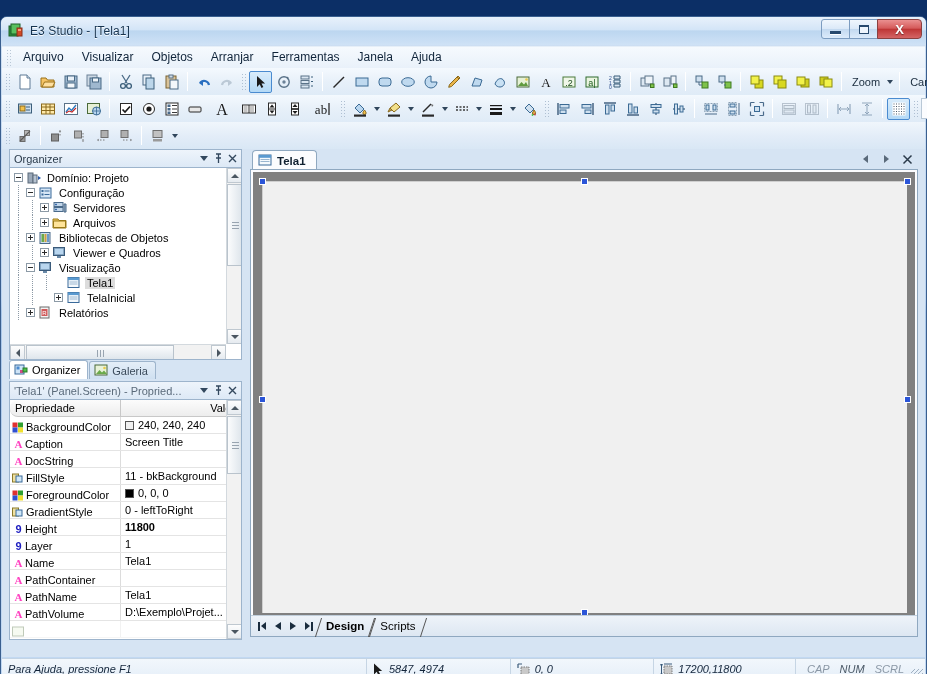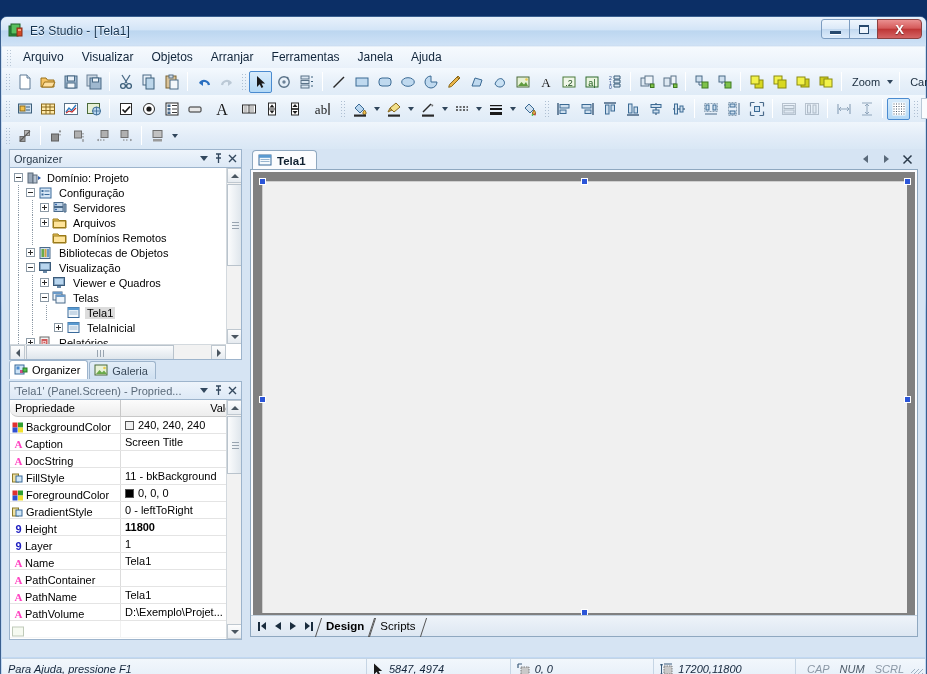--- a/index.html
+++ b/index.html
@@ -1080,18 +1080,6 @@
               <div class="tlabel">Arquivos</div>
             </div>
 
-            <div class="tnode" style="padding-left:28px">
-              <div class="tdots" style="left:6px"></div>
-                <div class="tdots" style="left:20px"></div>
-              <div class="tspace"></div>
-              <div class="ticon">
-                <svg width="16" height="14" viewBox="0 0 16 14">
-                    <path d="M1 3h5l1 1.5h7V12H1z" fill="#f2ca62" stroke="#9a7a18"></path>
-                    <path d="M1.5 5h12v6.5h-12z" fill="#ffe49a" stroke="#9a7a18"></path>
-                  </svg>
-              </div>
-              <div class="tlabel">Domínios Remotos</div>
-            </div>
 
             <div class="tnode" style="padding-left:14px">
               <div class="tdots" style="left:6px"></div>

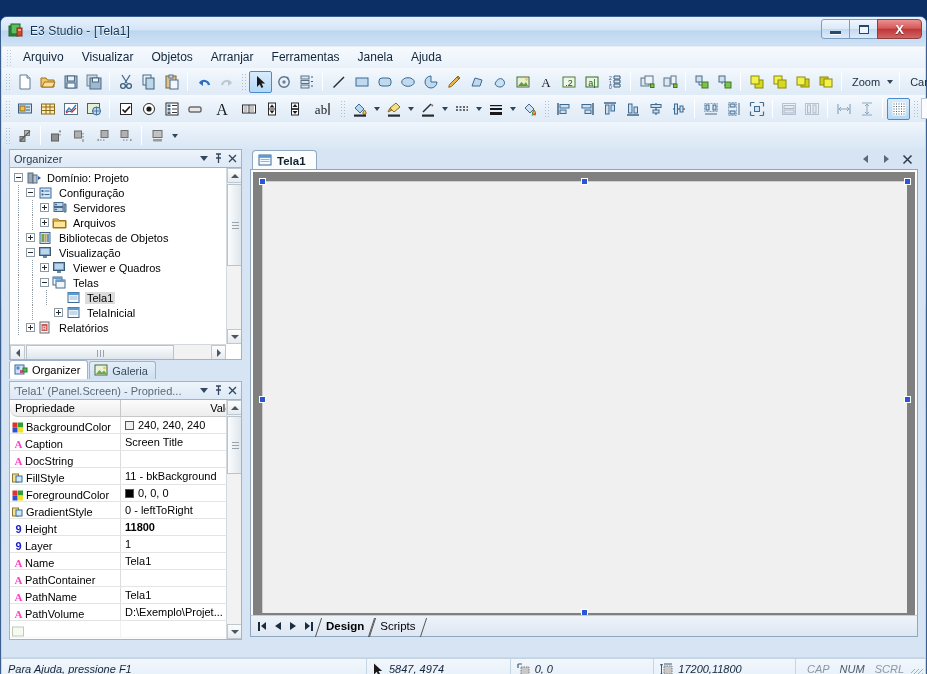--- a/index.html
+++ b/index.html
@@ -1095,19 +1095,6 @@
               <div class="tlabel">Bibliotecas de Objetos</div>
             </div>
 
-            <div class="tnode" style="padding-left:14px">
-              <div class="tdots" style="left:6px"></div>
-              <div class="texp"></div>
-              <div class="ticon">
-                <svg width="16" height="14" viewBox="0 0 16 14">
-                    <rect x="1.5" y="1.5" width="11" height="8" fill="#7a9ab8" stroke="#3a5a7a"></rect>
-                    <rect x="2.8" y="2.8" width="8.4" height="5.4" fill="#b9d6ef"></rect>
-                    <rect x="5" y="10" width="4" height="2" fill="#6a8aa8"></rect>
-                  </svg>
-              </div>
-              <div class="tlabel">Visualização</div>
-            </div>
-
             <div class="tnode" style="padding-left:28px">
               <div class="tdots" style="left:6px"></div>
                 <div class="tdots" style="left:20px"></div>
@@ -1120,6 +1107,19 @@
                   </svg>
               </div>
               <div class="tlabel">Viewer e Quadros</div>
+            </div>
+
+            <div class="tnode" style="padding-left:14px">
+              <div class="tdots" style="left:6px"></div>
+              <div class="texp"></div>
+              <div class="ticon">
+                <svg width="16" height="14" viewBox="0 0 16 14">
+                    <rect x="1.5" y="1.5" width="11" height="8" fill="#7a9ab8" stroke="#3a5a7a"></rect>
+                    <rect x="2.8" y="2.8" width="8.4" height="5.4" fill="#b9d6ef"></rect>
+                    <rect x="5" y="10" width="4" height="2" fill="#6a8aa8"></rect>
+                  </svg>
+              </div>
+              <div class="tlabel">Visualização</div>
             </div>
 
             <div class="tnode" style="padding-left:28px">

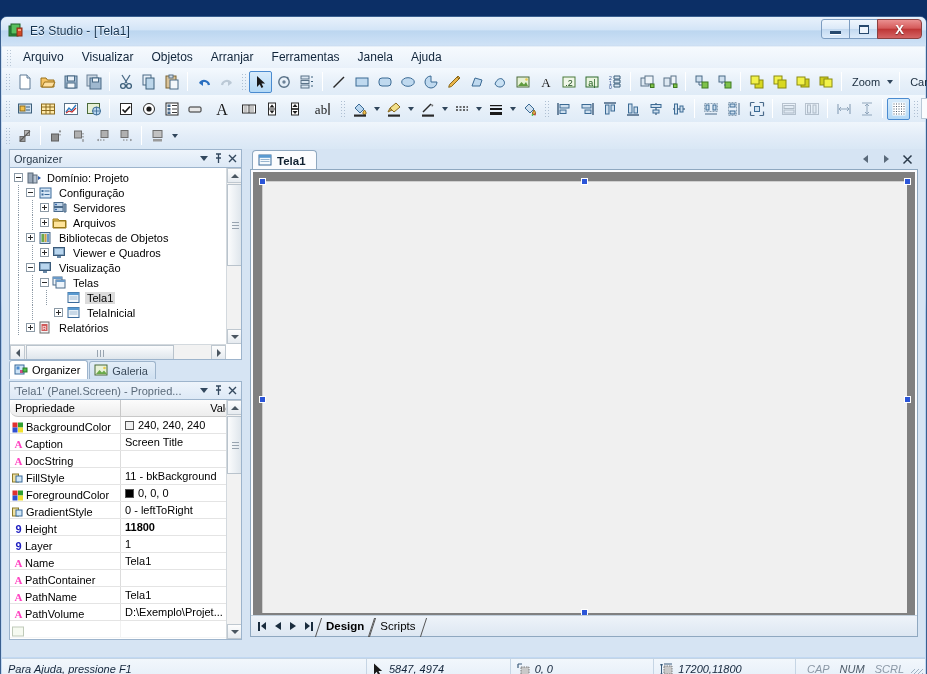--- a/index.html
+++ b/index.html
@@ -1122,20 +1122,6 @@
               <div class="tlabel">Visualização</div>
             </div>
 
-            <div class="tnode" style="padding-left:28px">
-              <div class="tdots" style="left:6px"></div>
-                <div class="tdots" style="left:20px"></div>
-              <div class="texp"></div>
-              <div class="ticon">
-                <svg width="16" height="14" viewBox="0 0 16 14">
-                    <rect x="1" y="1" width="9" height="8" fill="#eef5fb" stroke="#4a6a8a"></rect>
-                    <rect x="1" y="1" width="9" height="2" fill="#6a9ac8"></rect>
-                    <rect x="4" y="4" width="9" height="8" fill="#eef5fb" stroke="#4a6a8a"></rect>
-                    <rect x="4" y="4" width="9" height="2" fill="#6a9ac8"></rect>
-                  </svg>
-              </div>
-              <div class="tlabel">Telas</div>
-            </div>
 
             <div class="tnode" style="padding-left:42px">
               <div class="tdots" style="left:6px"></div>

